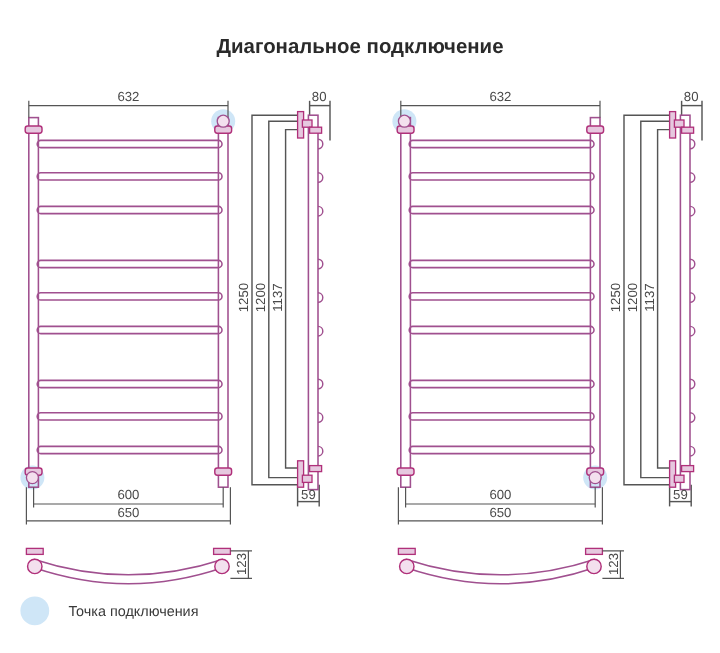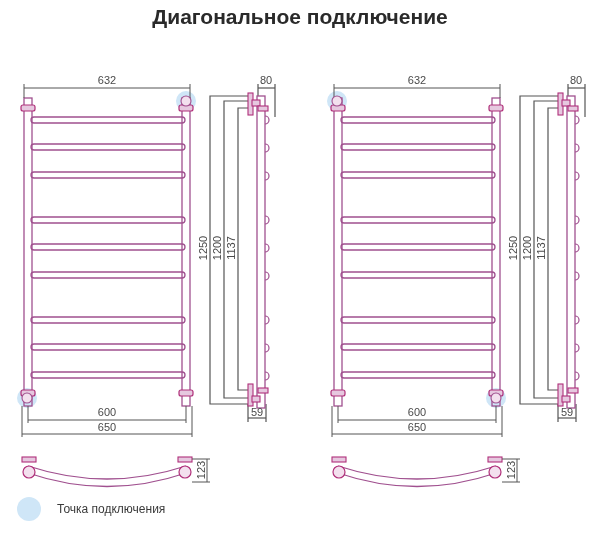--- a/index.html
+++ b/index.html
@@ -4,7 +4,7 @@
 <style>
   html, body { margin: 0; padding: 0; background: #ffffff; }
   body { width: 600px; height: 544px; position: relative; overflow: hidden; font-family: "Liberation Sans", sans-serif; }
-  .title { position: absolute; left: 0; top: 5px; width: 600px; text-align: center; font-weight: bold; font-size: 21px; color: #2a2a2a; }
+  .title { position: absolute; left: 0; top: 29px; width: 600px; text-align: center; font-weight: bold; font-size: 17px; color: #2a2a2a; }
   svg.diagram { position: absolute; left: 0; top: 0; }
   .dim-text { font-family: "Liberation Sans", sans-serif; font-size: 11px; fill: #4a4a4a; }
   .legend { position: absolute; left: 17px; top: 497px; display: flex; align-items: center; }

